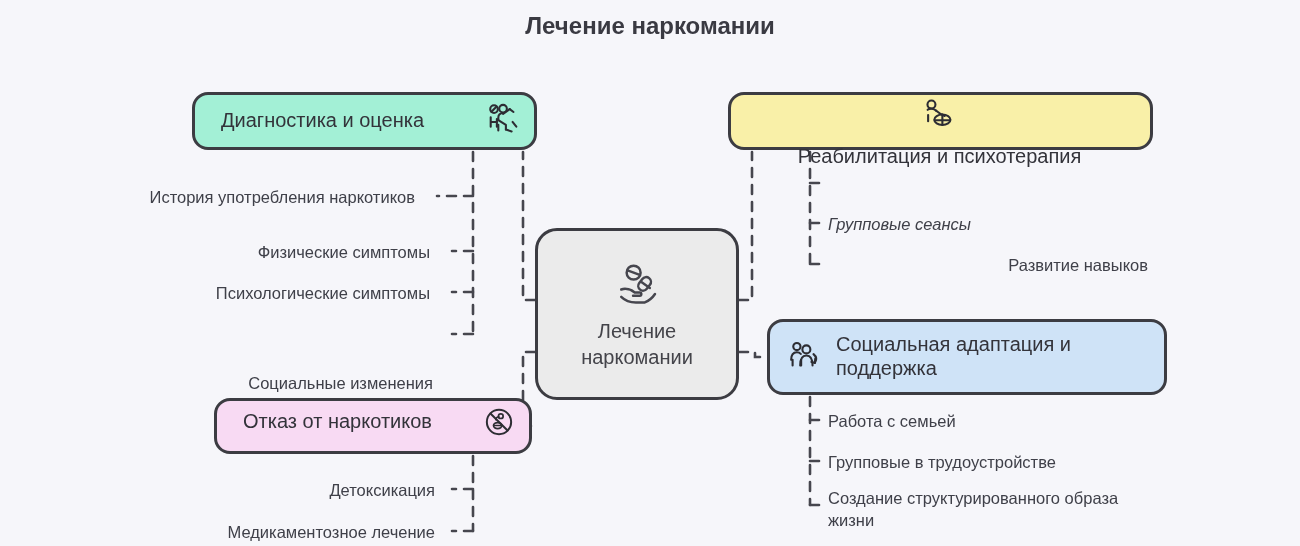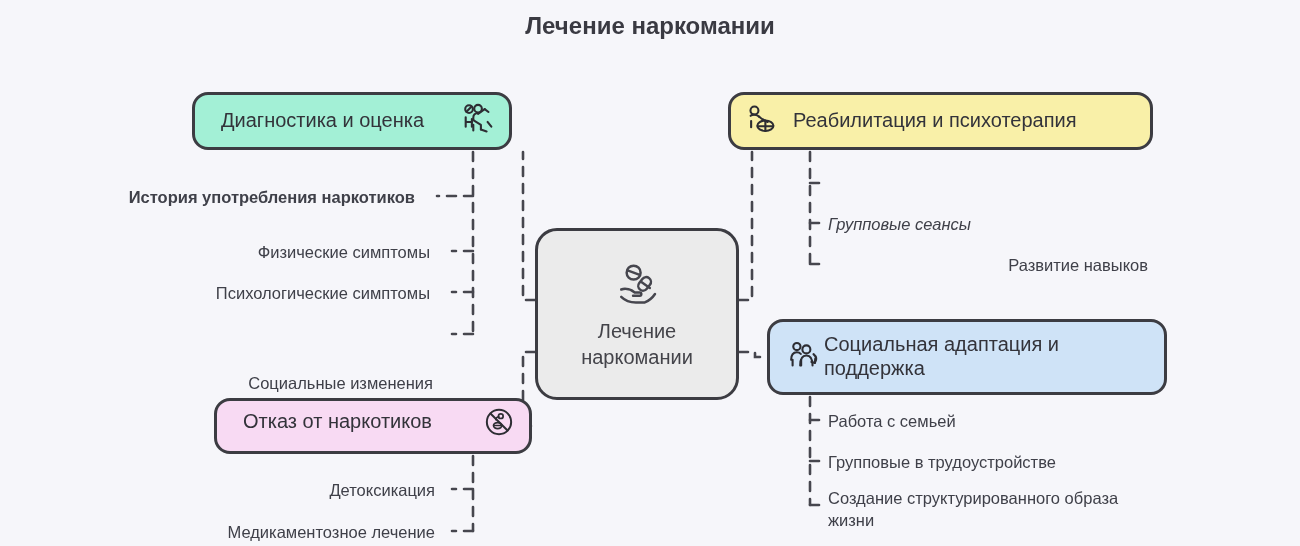--- a/index.html
+++ b/index.html
@@ -54,7 +54,7 @@
 
   
   #node-diagnostics {
-    left: 192px; top: 92px; width: 320px; height: 58px;
+    left: 192px; top: 92px; width: 345px; height: 58px;
     background: #a3f0d6;
     padding: 0 10px 0 26px;
     justify-content: space-between;

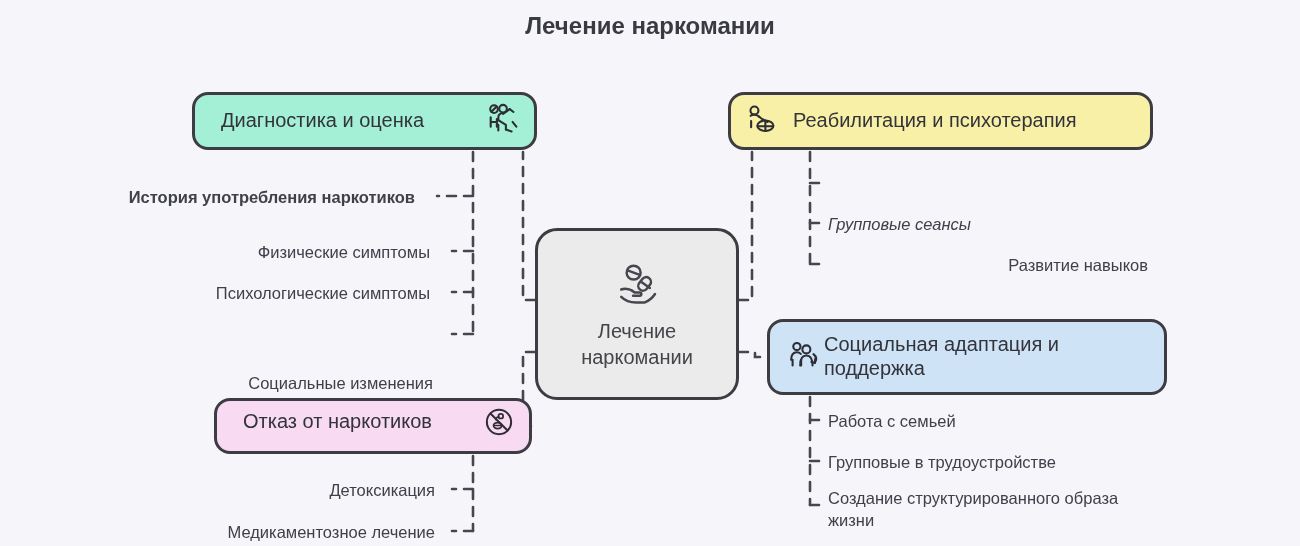--- a/index.html
+++ b/index.html
@@ -64,6 +64,7 @@
     background: #f9f0a8;
     padding: 0 14px 0 12px;
     gap: 10px;
+    flex-direction: column;
   }
   #node-social {
     left: 767px; top: 319px; width: 400px; height: 76px;

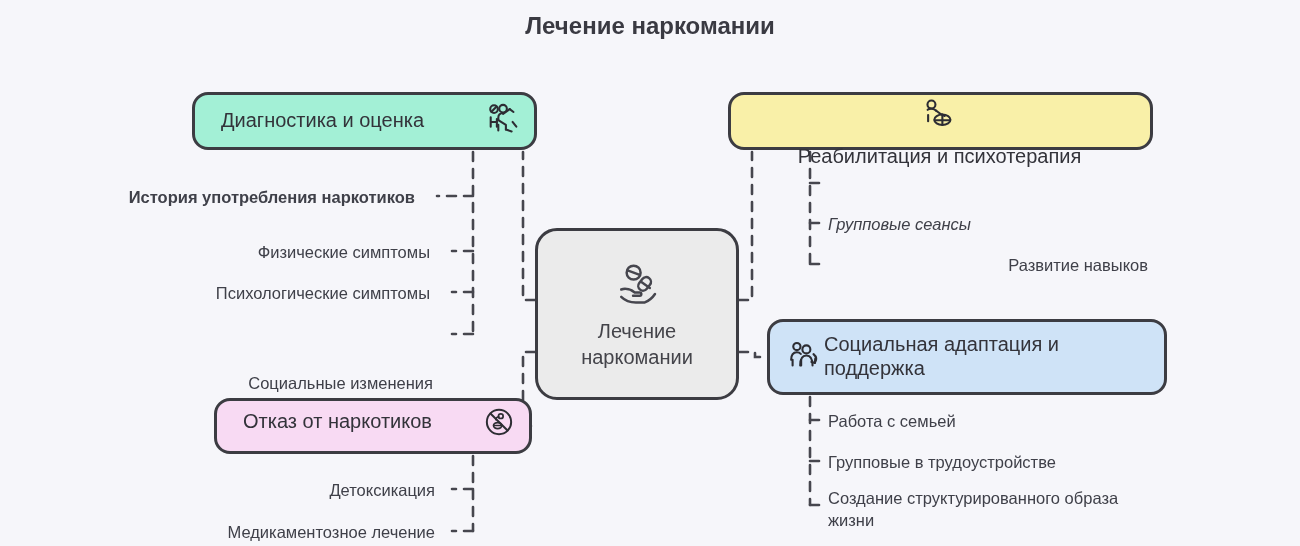--- a/index.html
+++ b/index.html
@@ -198,7 +198,7 @@
       </svg>
     </span>
   </div>
-  <div class="leaf right-align" style="left:100px; top:186px; width:315px;font-weight:bold;">История употребления наркотиков</div>
+  <div class="leaf right-align" style="left:100px; top:186px; width:315px;">История употребления наркотиков</div>
   <div class="leaf right-align" style="left:130px; top:241px; width:300px;text-align:right;">Физические симптомы</div>
   <div class="leaf right-align" style="left:130px; top:282px; width:300px;">Психологические симптомы</div>
   <div class="leaf right-align" style="left:130px; top:324px; width:303px;margin-top:48px;">Социальные изменения</div>

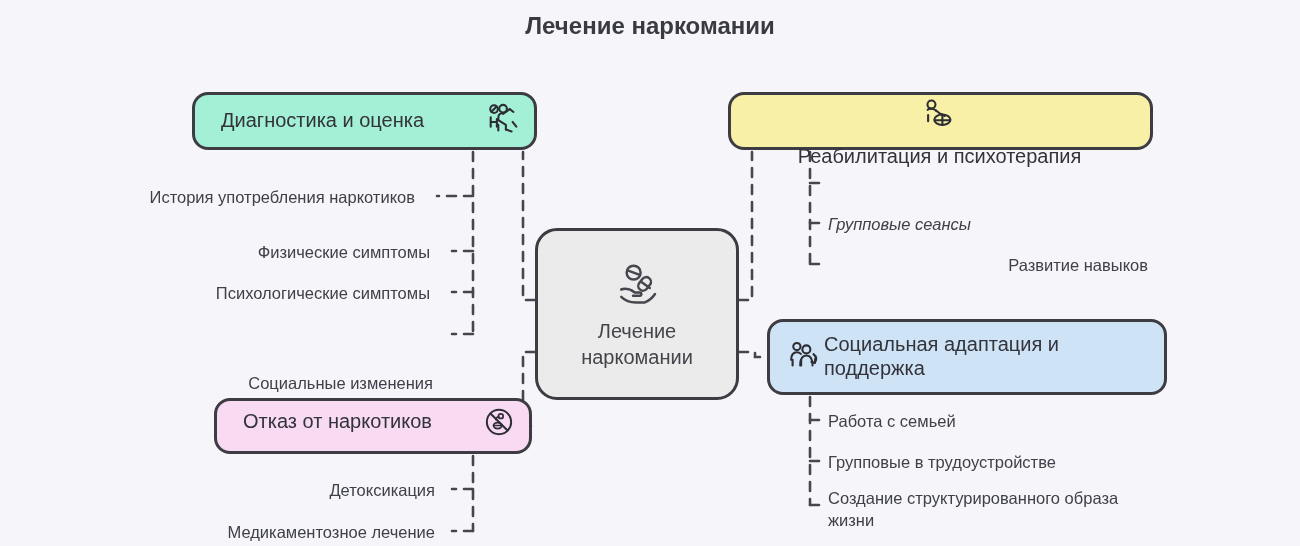--- a/index.html
+++ b/index.html
@@ -70,6 +70,7 @@
     left: 767px; top: 319px; width: 400px; height: 76px;
     background: #cfe3f7;
     padding: 0 14px 0 14px;
+    gap: 12px;
   }
   #node-refusal {
     left: 214px; top: 398px; width: 318px; height: 56px;

